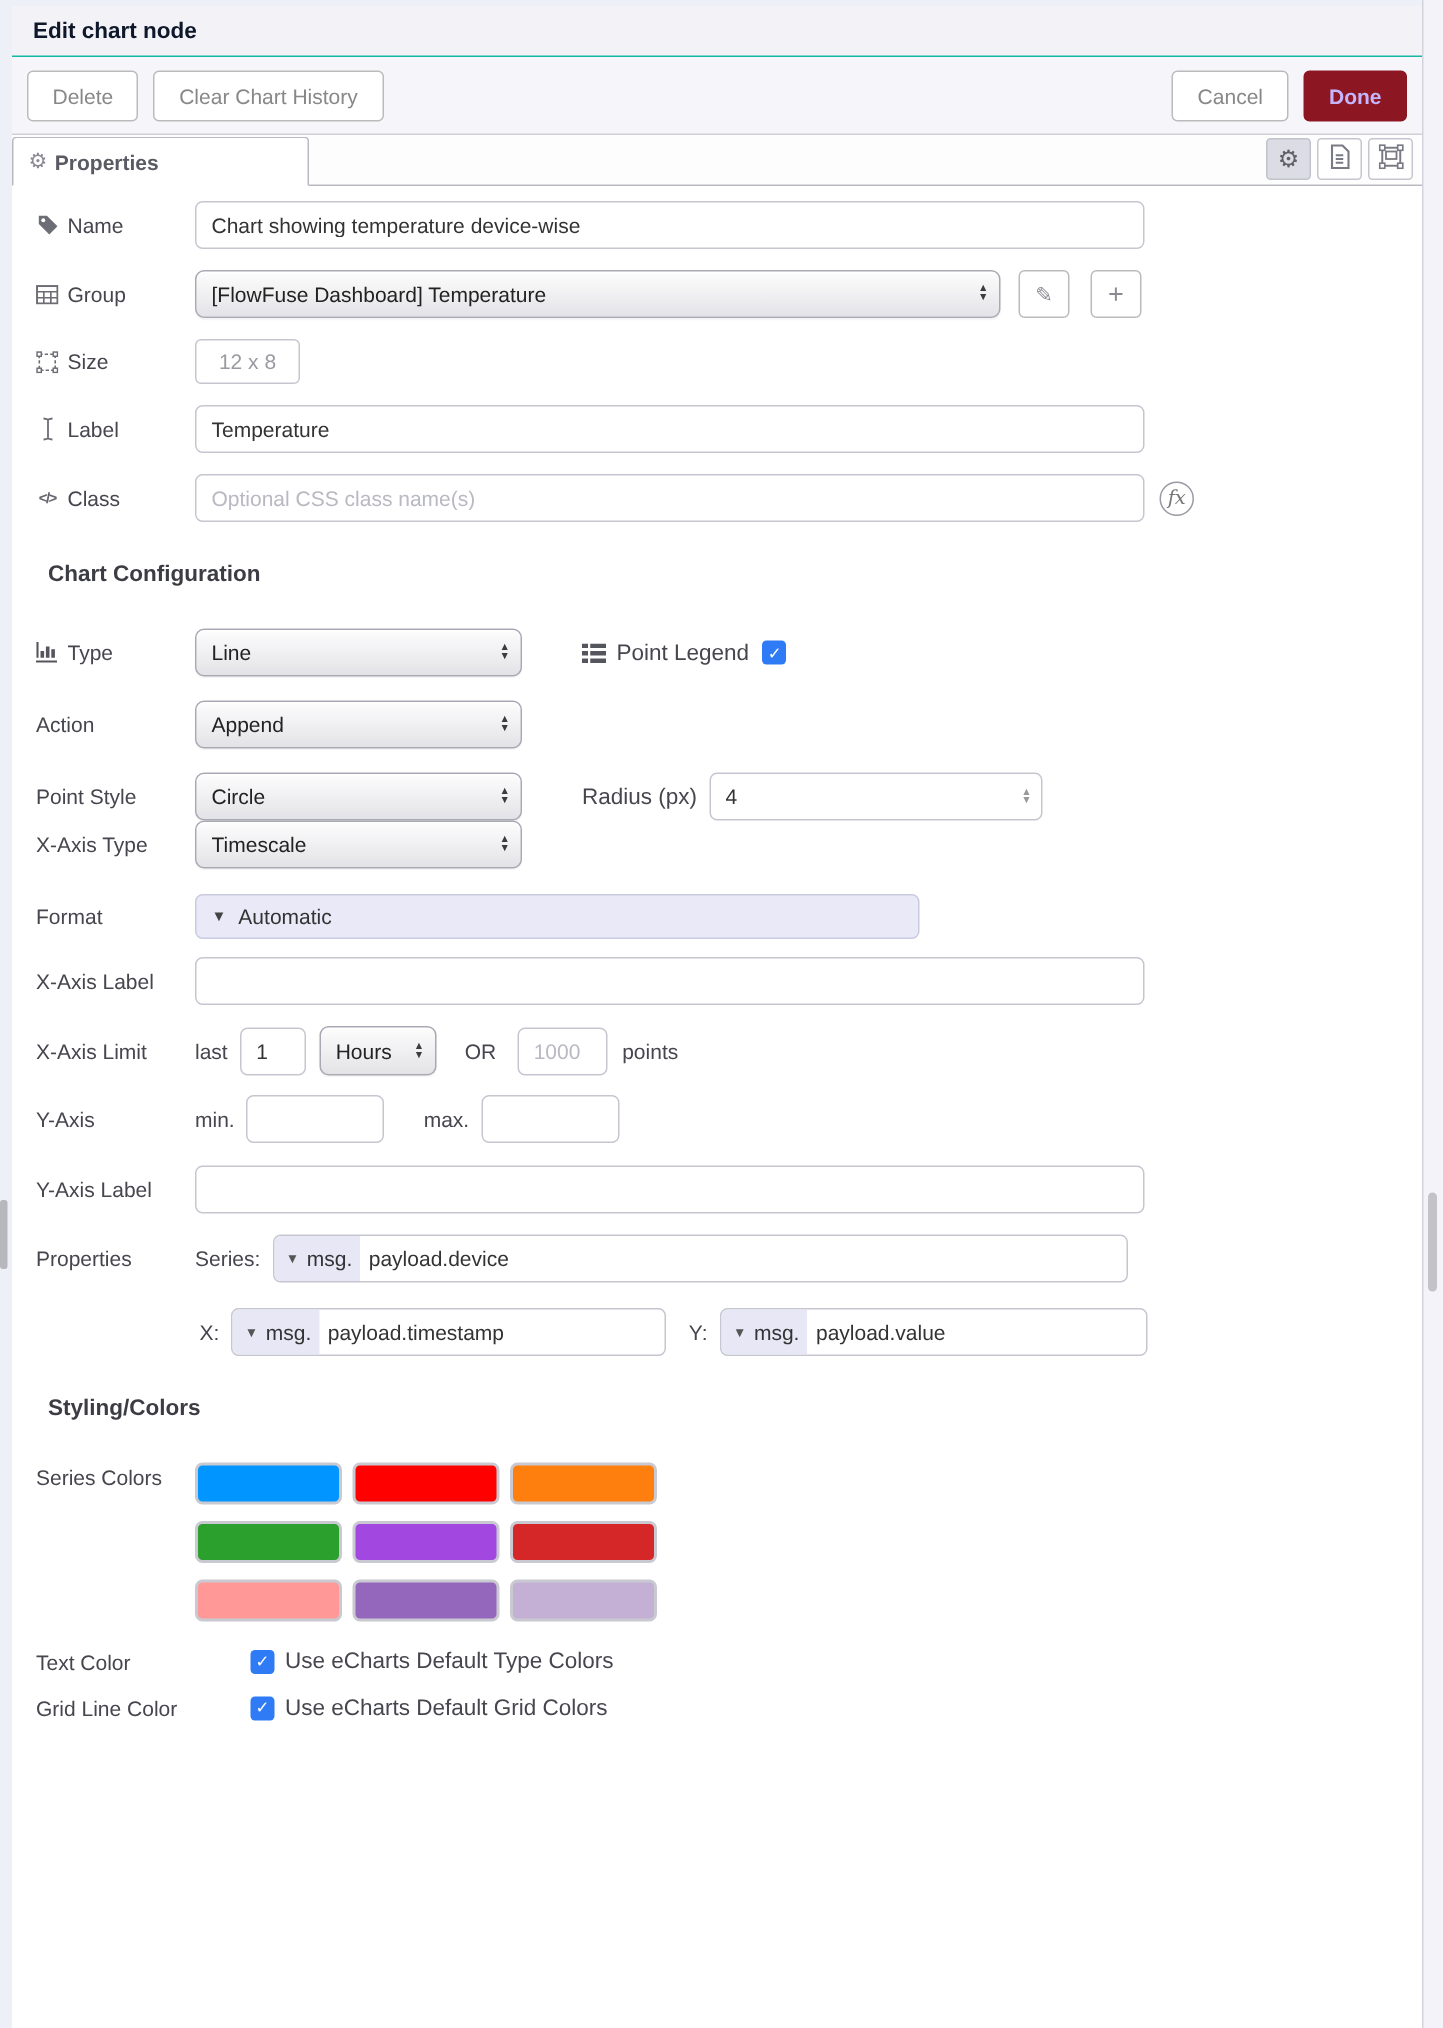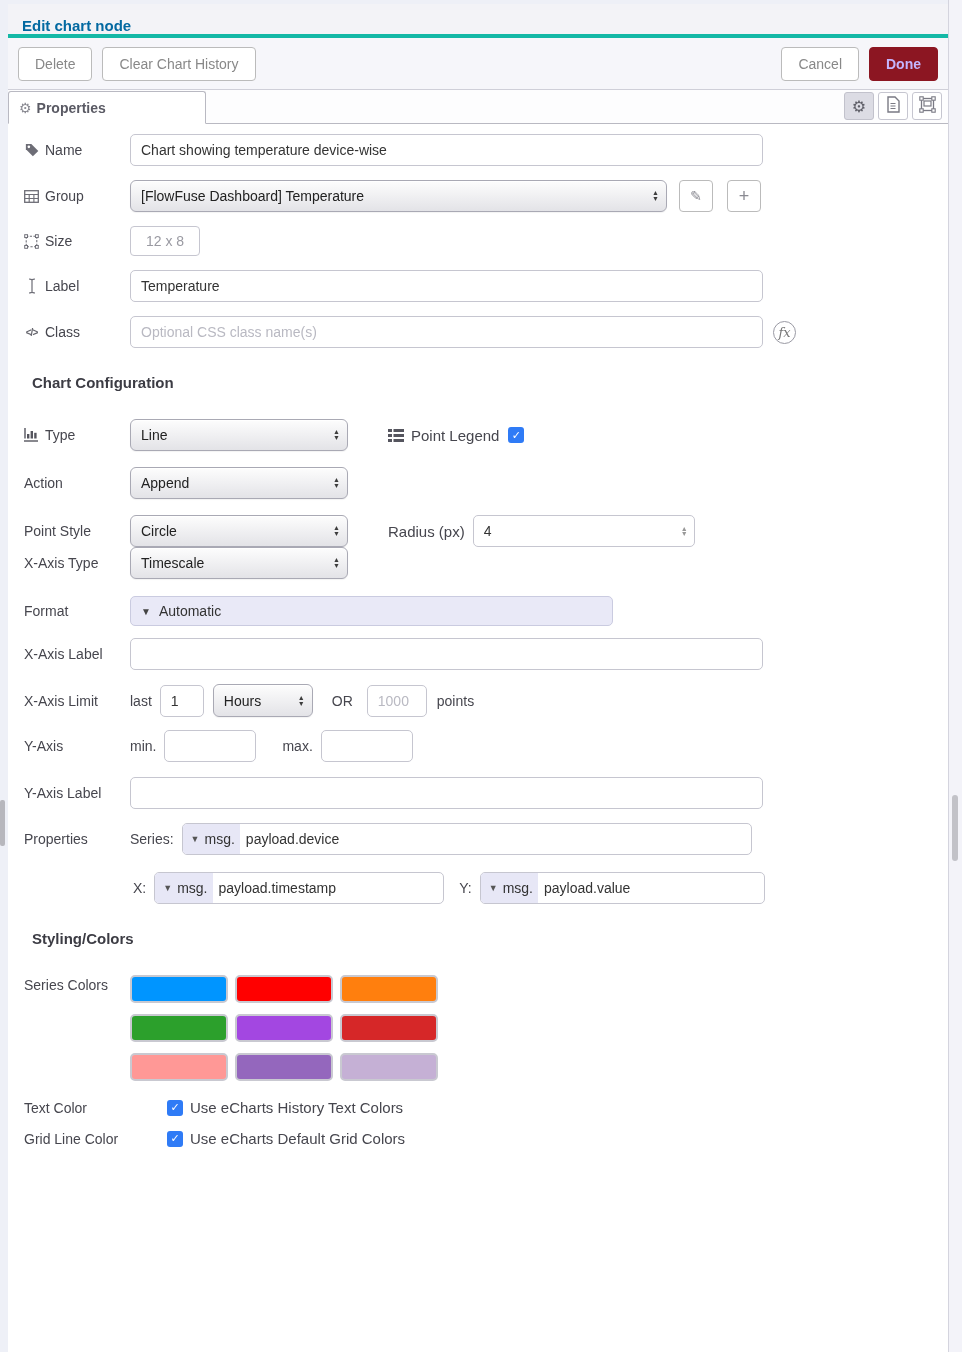--- a/index.html
+++ b/index.html
@@ -16,9 +16,9 @@
   }
   
   .titlebar {
-    height:34px; background:#f3f3f7; border-bottom:4px solid #14b8a6;
-    display:flex; align-items:flex-end; padding:0 14px;
-    font-size:15px; font-weight:bold; color:#0369a1;
+    height:34px; background:#f3f3f7; border-bottom:1px solid #14b8a6;
+    display:flex; align-items:center; padding:0 14px;
+    font-size:15px; font-weight:bold; color:#0f172a;
   }
   .toolbar {
     height:52px; background:#f6f6fa; border-bottom:1px solid #cfcfd8;

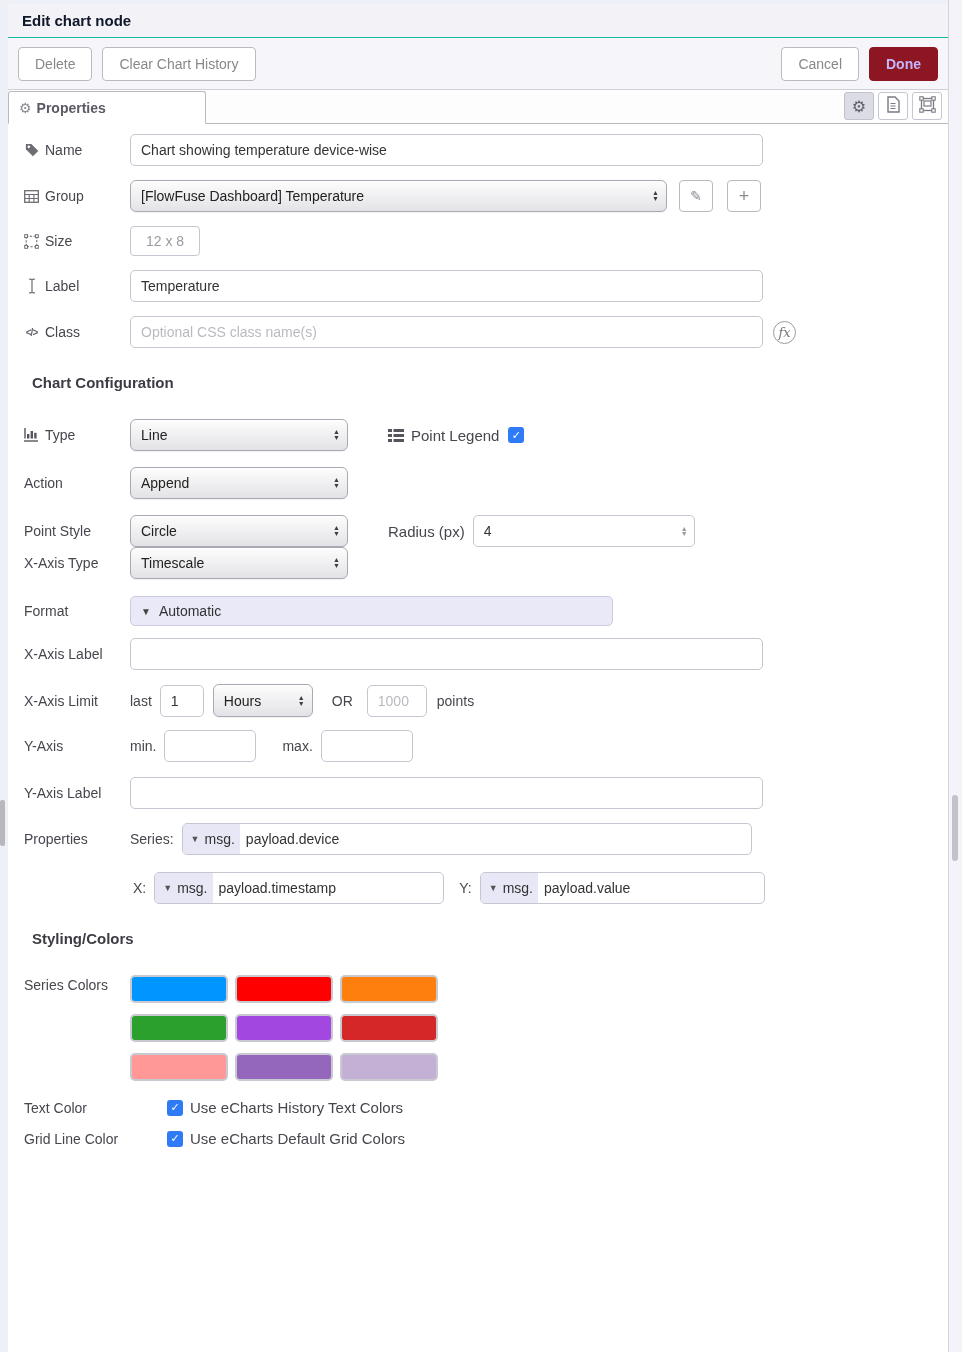--- a/index.html
+++ b/index.html
@@ -373,7 +373,7 @@
       </div>
       <span class="inline-label">last</span>
       <input class="text" style="width: 44px; margin-left: 8px;" value="1">
-      <div class="select" style="width:100px;margin-left:9px;height:33px;">
+      <div class="select" style="width:78px;margin-left:9px;height:33px;">
         <span>Hours</span>
         <span class="arrows">
             <span>▲</span>

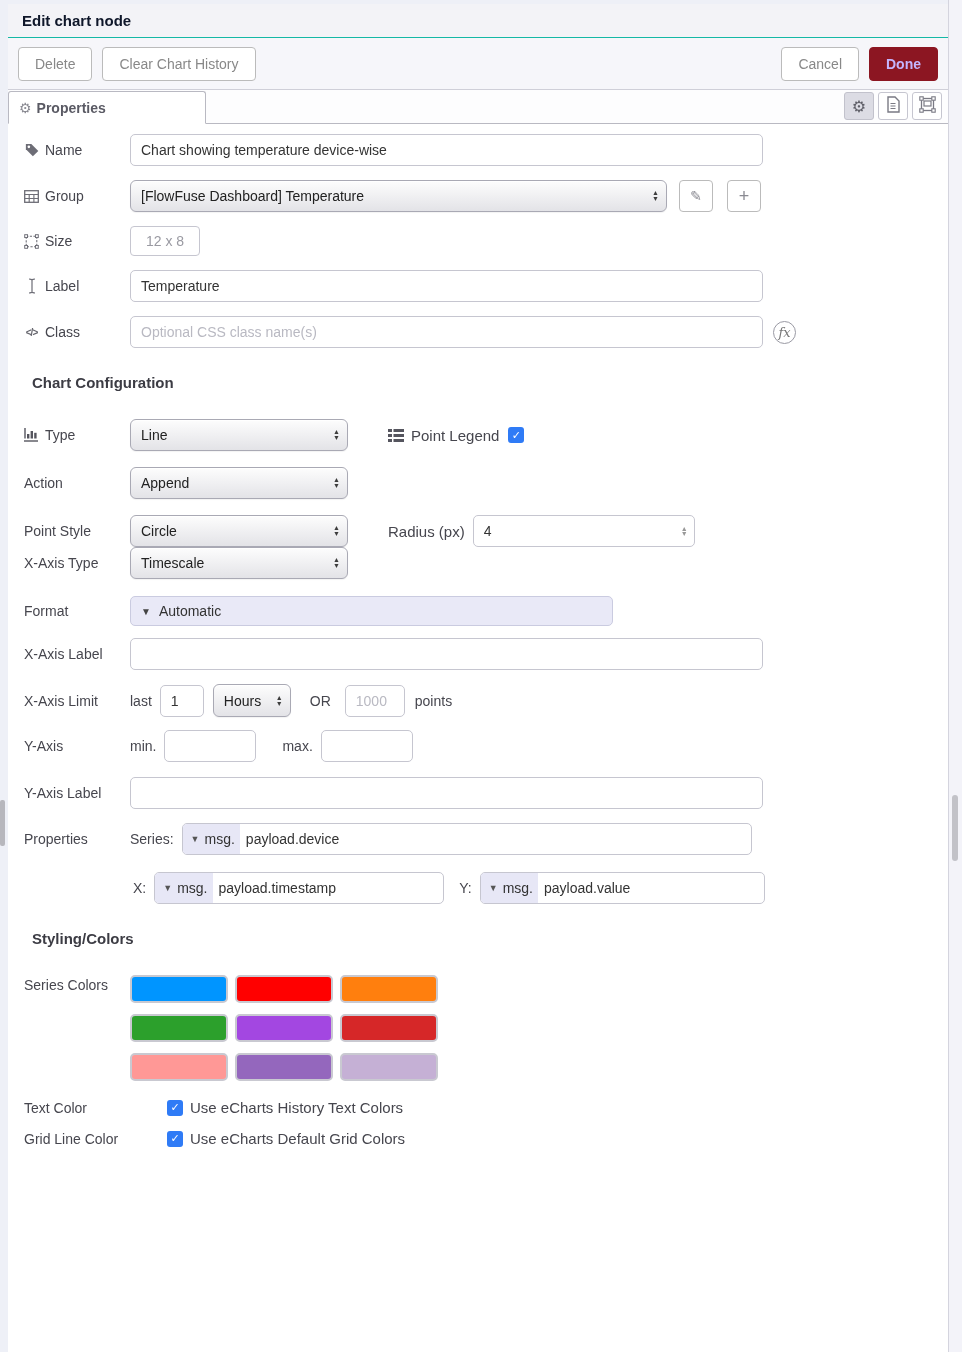--- a/index.html
+++ b/index.html
@@ -460,7 +460,7 @@
         <span>Text Color</span>
       </div>
       <span class="checkbox" style="margin-left:37px;"></span>
-      <span class="inline-label" style="margin-left:7px;font-size:15px;">Use eCharts History Text Colors</span>
+      <span class="inline-label" style="margin-left:7px;font-size:15px;">Use eCharts Default Type Colors</span>
     </div>
 
     <div class="row">

